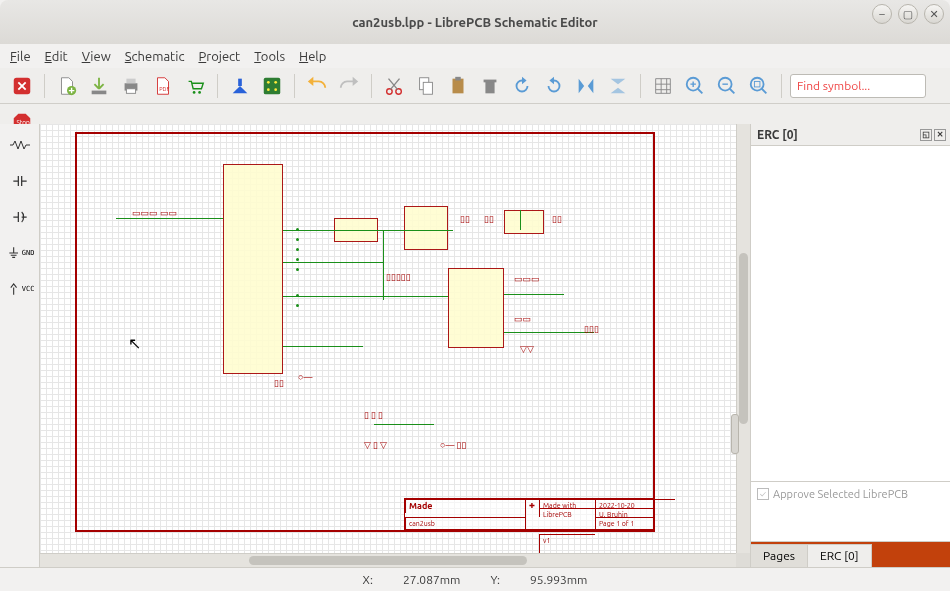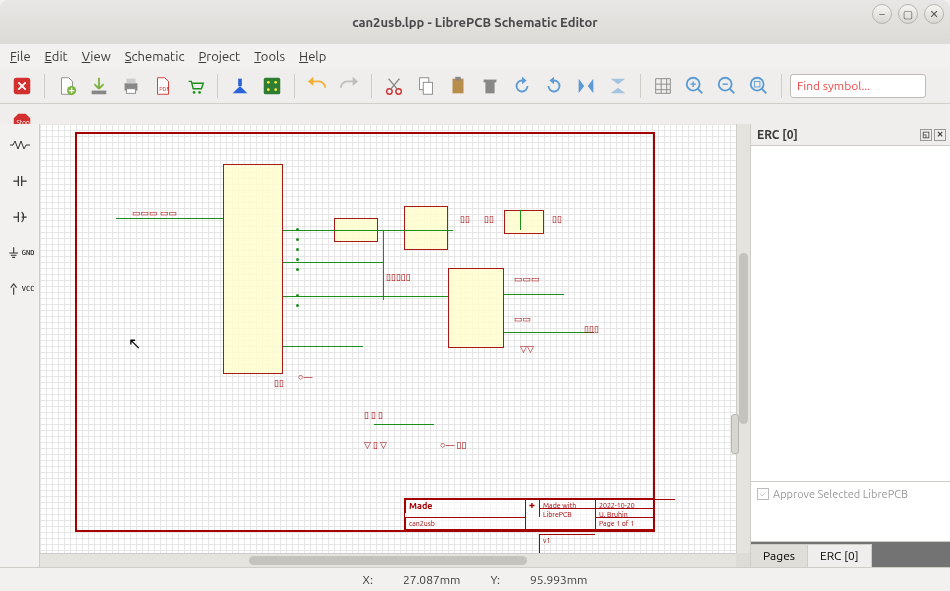--- a/index.html
+++ b/index.html
@@ -62,7 +62,7 @@
 .rlist { flex: 1; background: #fff; }
 .rapprove { height: 24px; border-top: 1px solid #cfcdc7; display: flex; align-items: center; padding: 0 6px; font-size: 11px; color: #999; gap: 4px; }
 .rapprove .chk { width: 12px; height: 12px; border: 1px solid #bbb; display: inline-flex; align-items: center; justify-content: center; font-size: 9px; color: #bbb; }
-.rtabs { height: 26px; border-top: 1px solid #cfcdc7; display: flex; background: #737373; }
+.rtabs { height: 26px; border-top: 1px solid #cfcdc7; display: flex; background: #c2410c; }
 .rtab { padding: 4px 12px; font-size: 12px; border-right: 1px solid #cfcdc7; background: #efeeec; border-top: 1px solid #cfcdc7; margin-top: 2px; }
 .rtab.bg { background: #e0ded9; }
 

